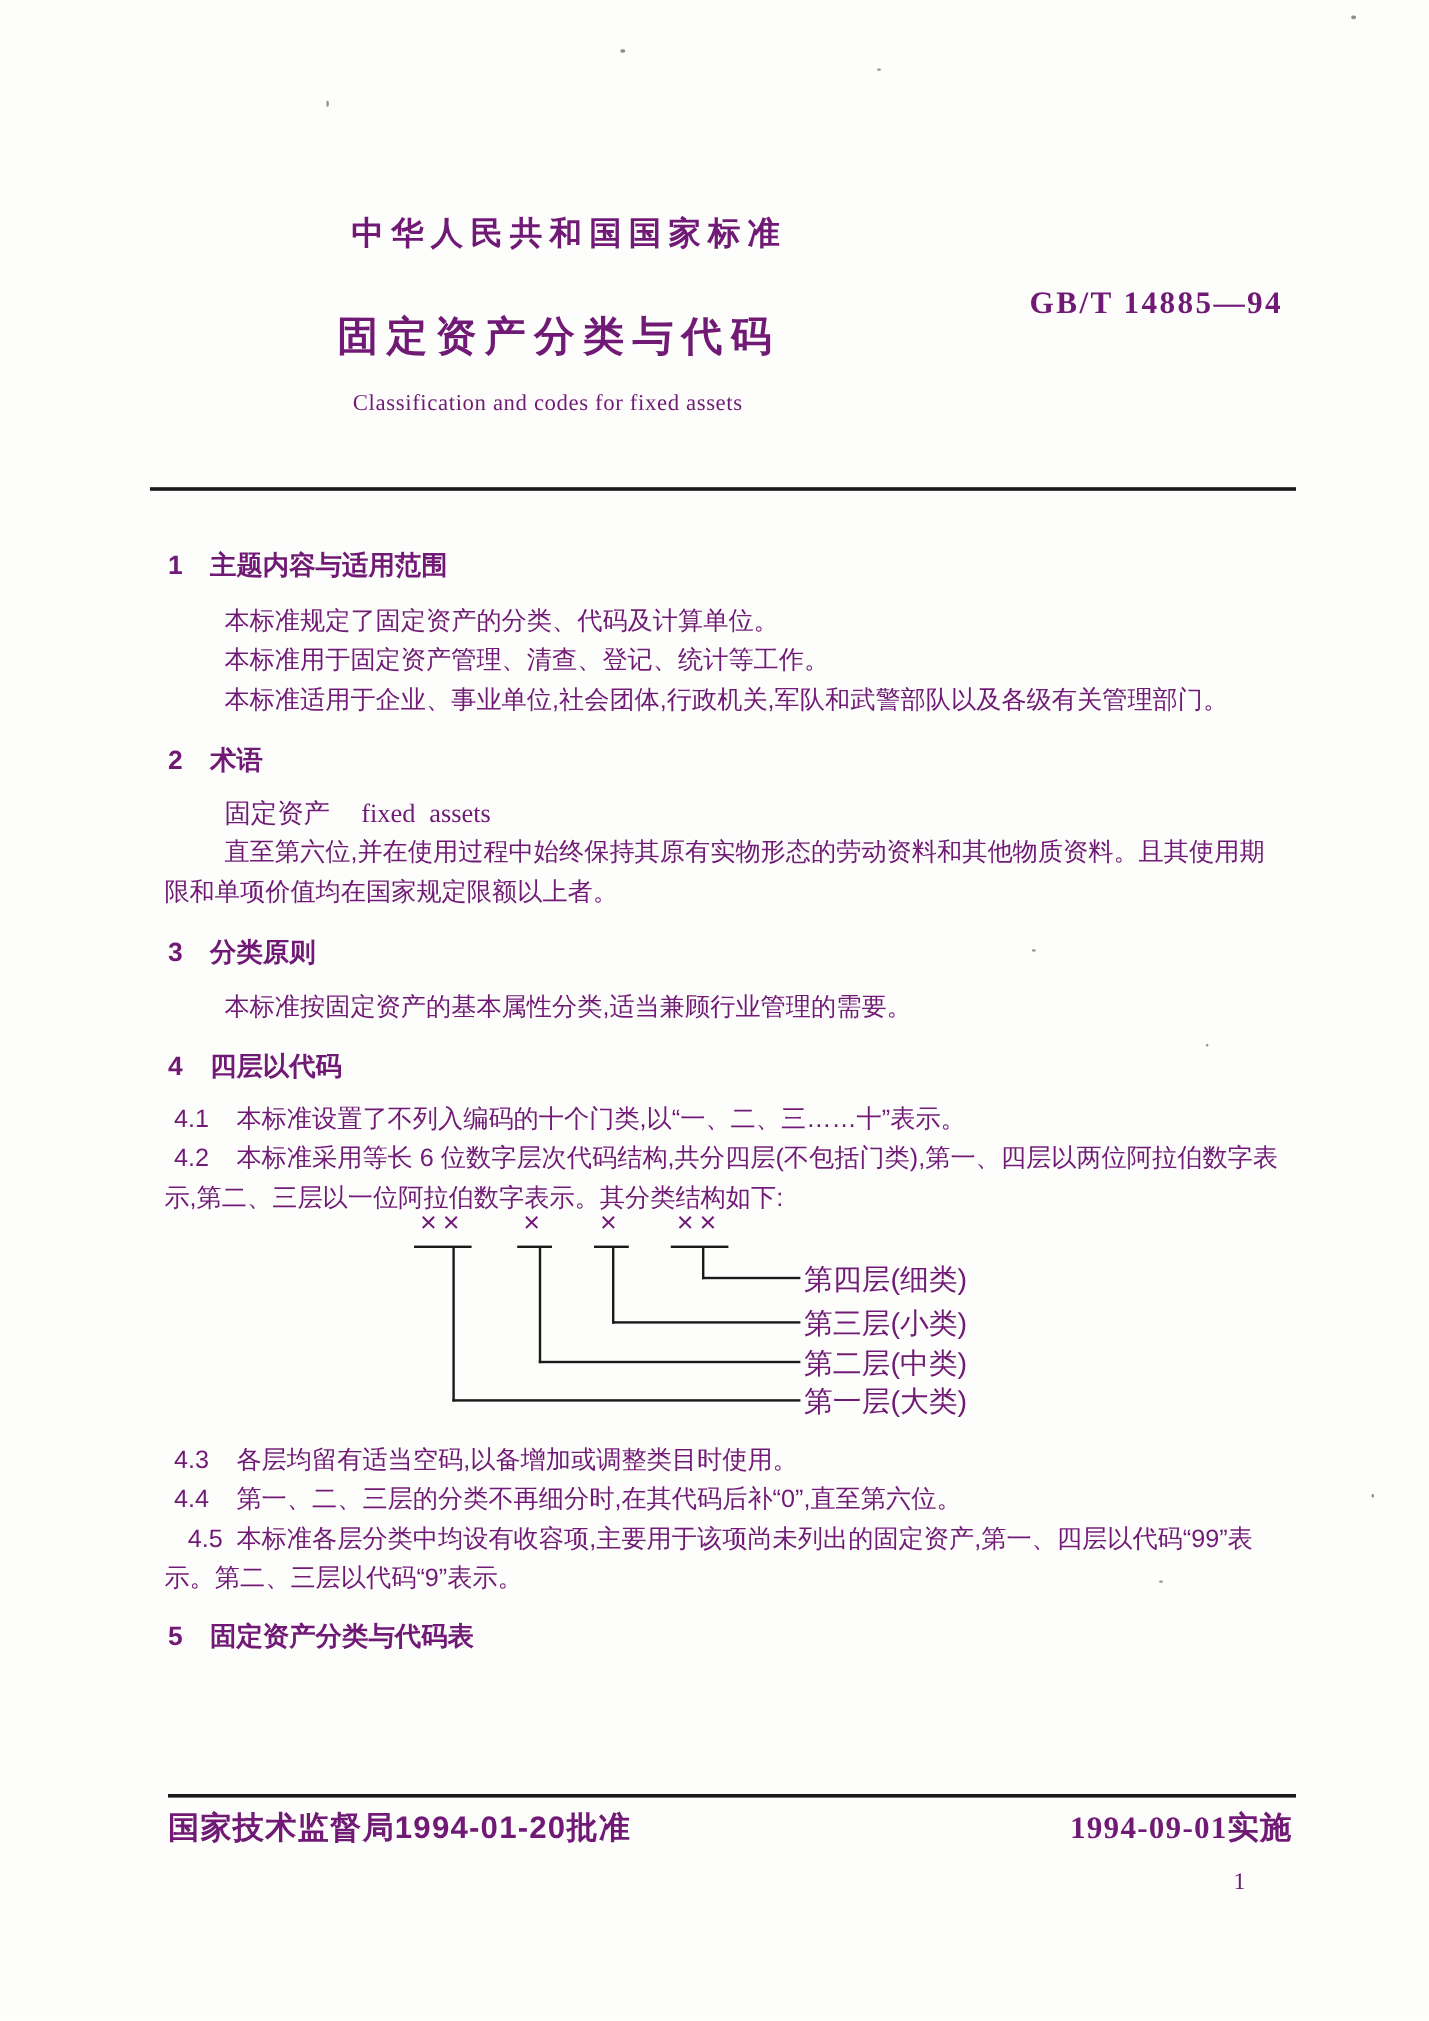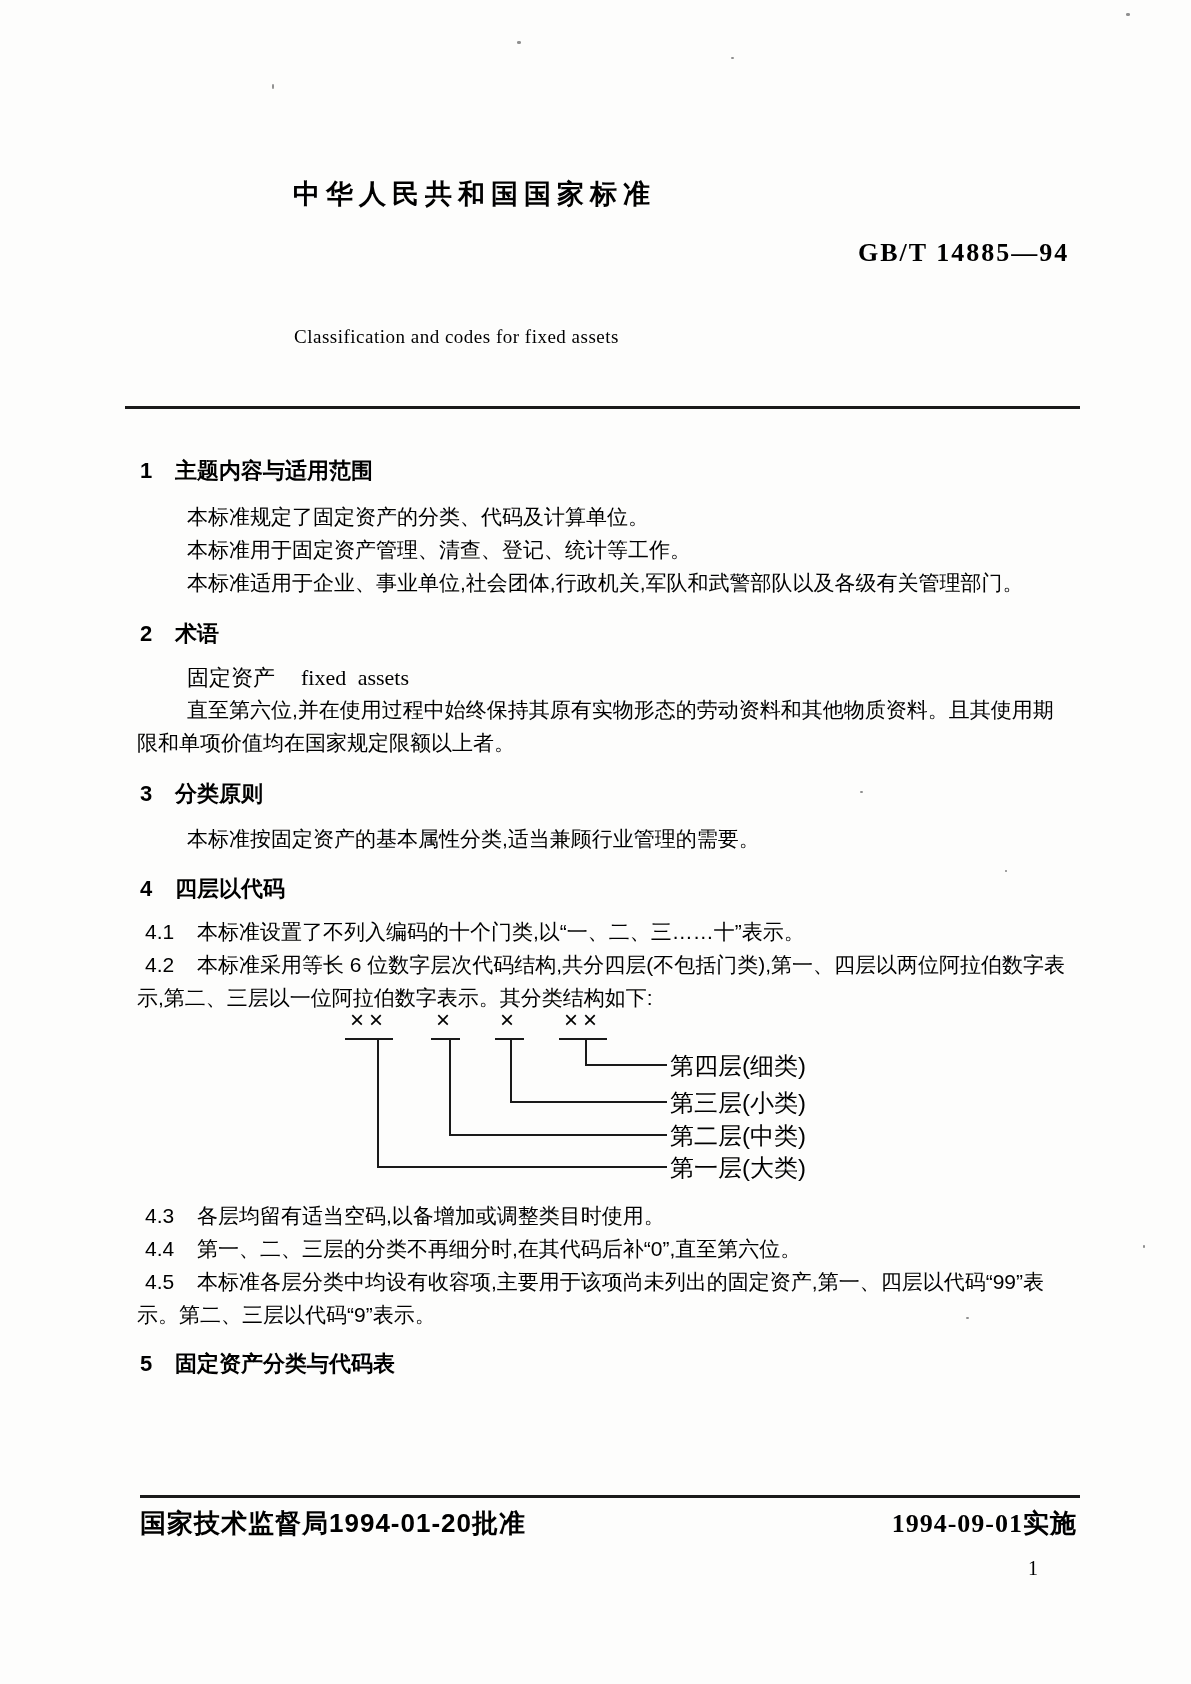--- a/index.html
+++ b/index.html
@@ -9,7 +9,7 @@
     margin:0 auto;
     background:#fdfdfc;
     overflow:hidden;
-    color:#000000;
+    color:#701a75;
     font-family:"Liberation Sans","DejaVu Sans",sans-serif;
   }
   .abs { position:absolute; white-space:nowrap; }

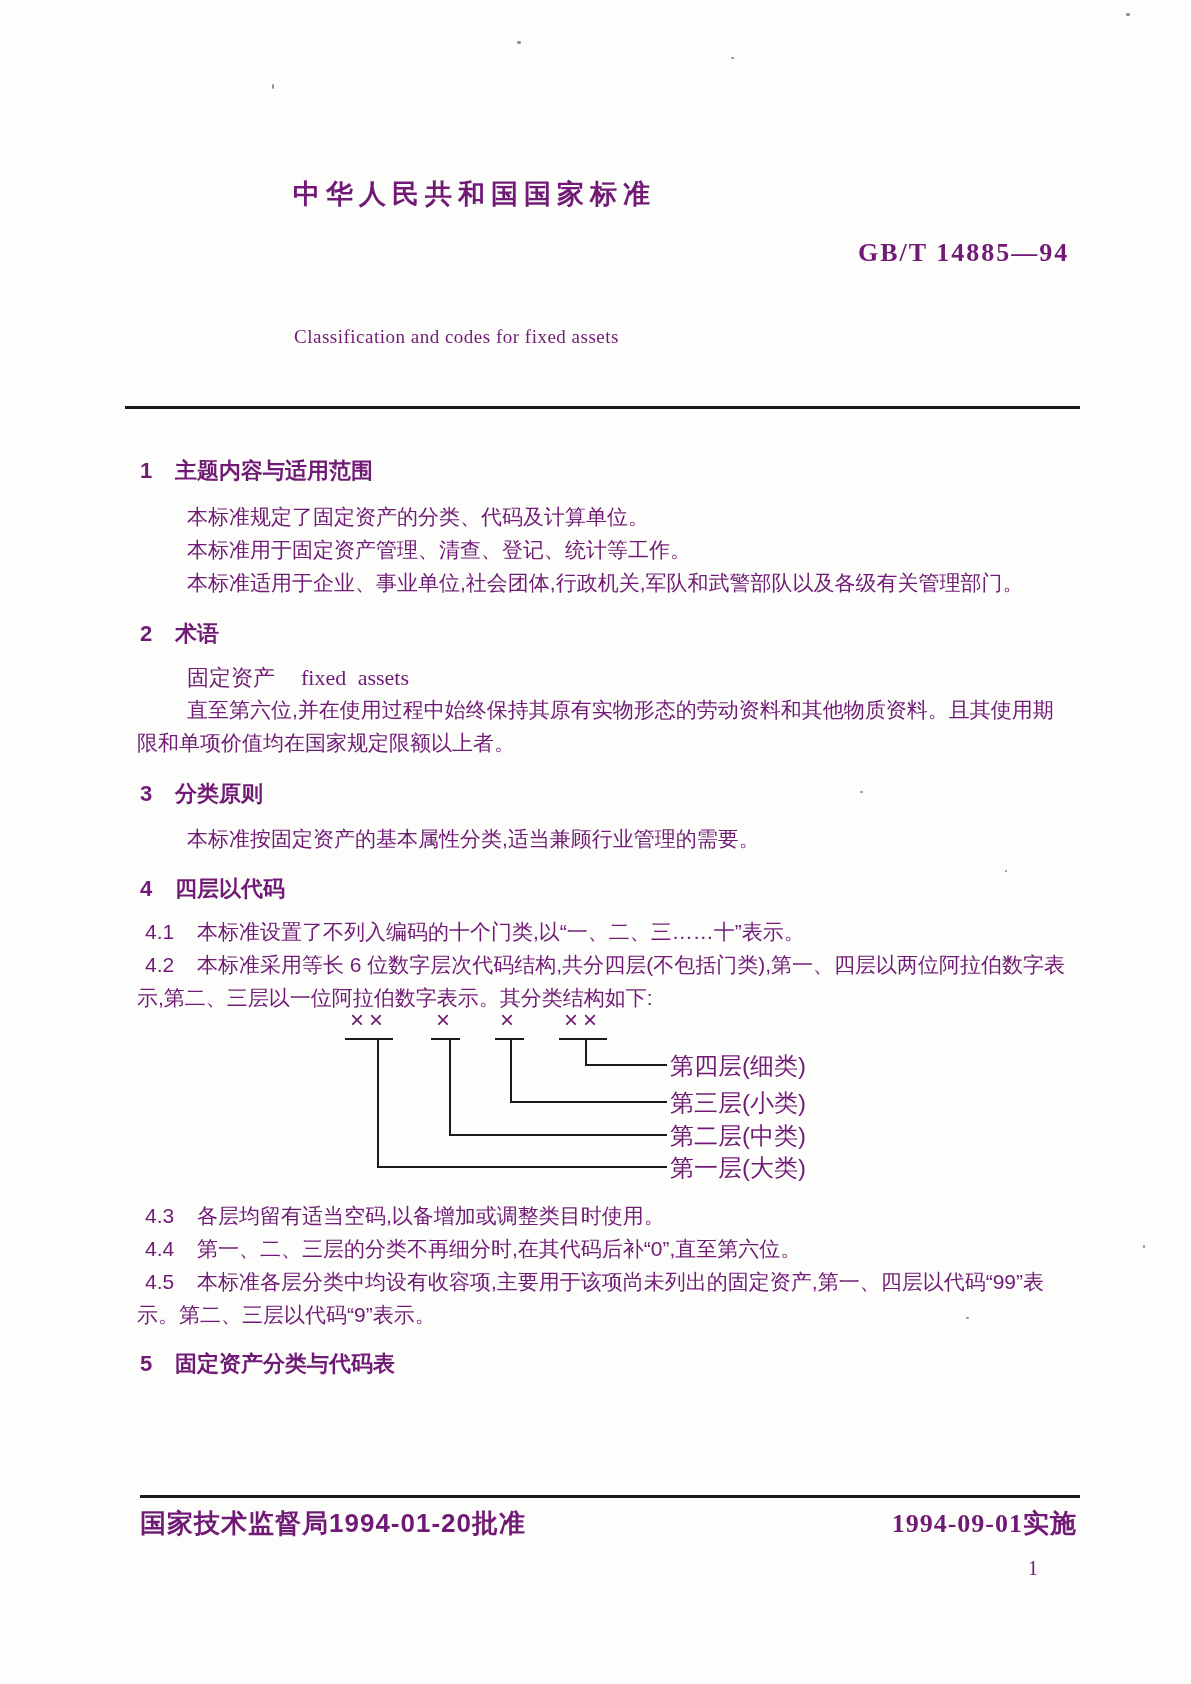--- a/index.html
+++ b/index.html
@@ -51,6 +51,7 @@
 
   <div class="abs std-label" style="left:293px;top:176px;">中华人民共和国国家标准</div>
   <div class="abs std-code" style="left:858px;top:238px;">GB/T 14885—94</div>
+  <div class="abs title-zh" style="left:281px;top:258px;">固定资产分类与代码</div>
   <div class="abs title-en" style="left:294px;top:326px;">Classification and codes for fixed assets</div>
   <div class="rule" style="left:125px;top:406px;width:955px;"></div>
 

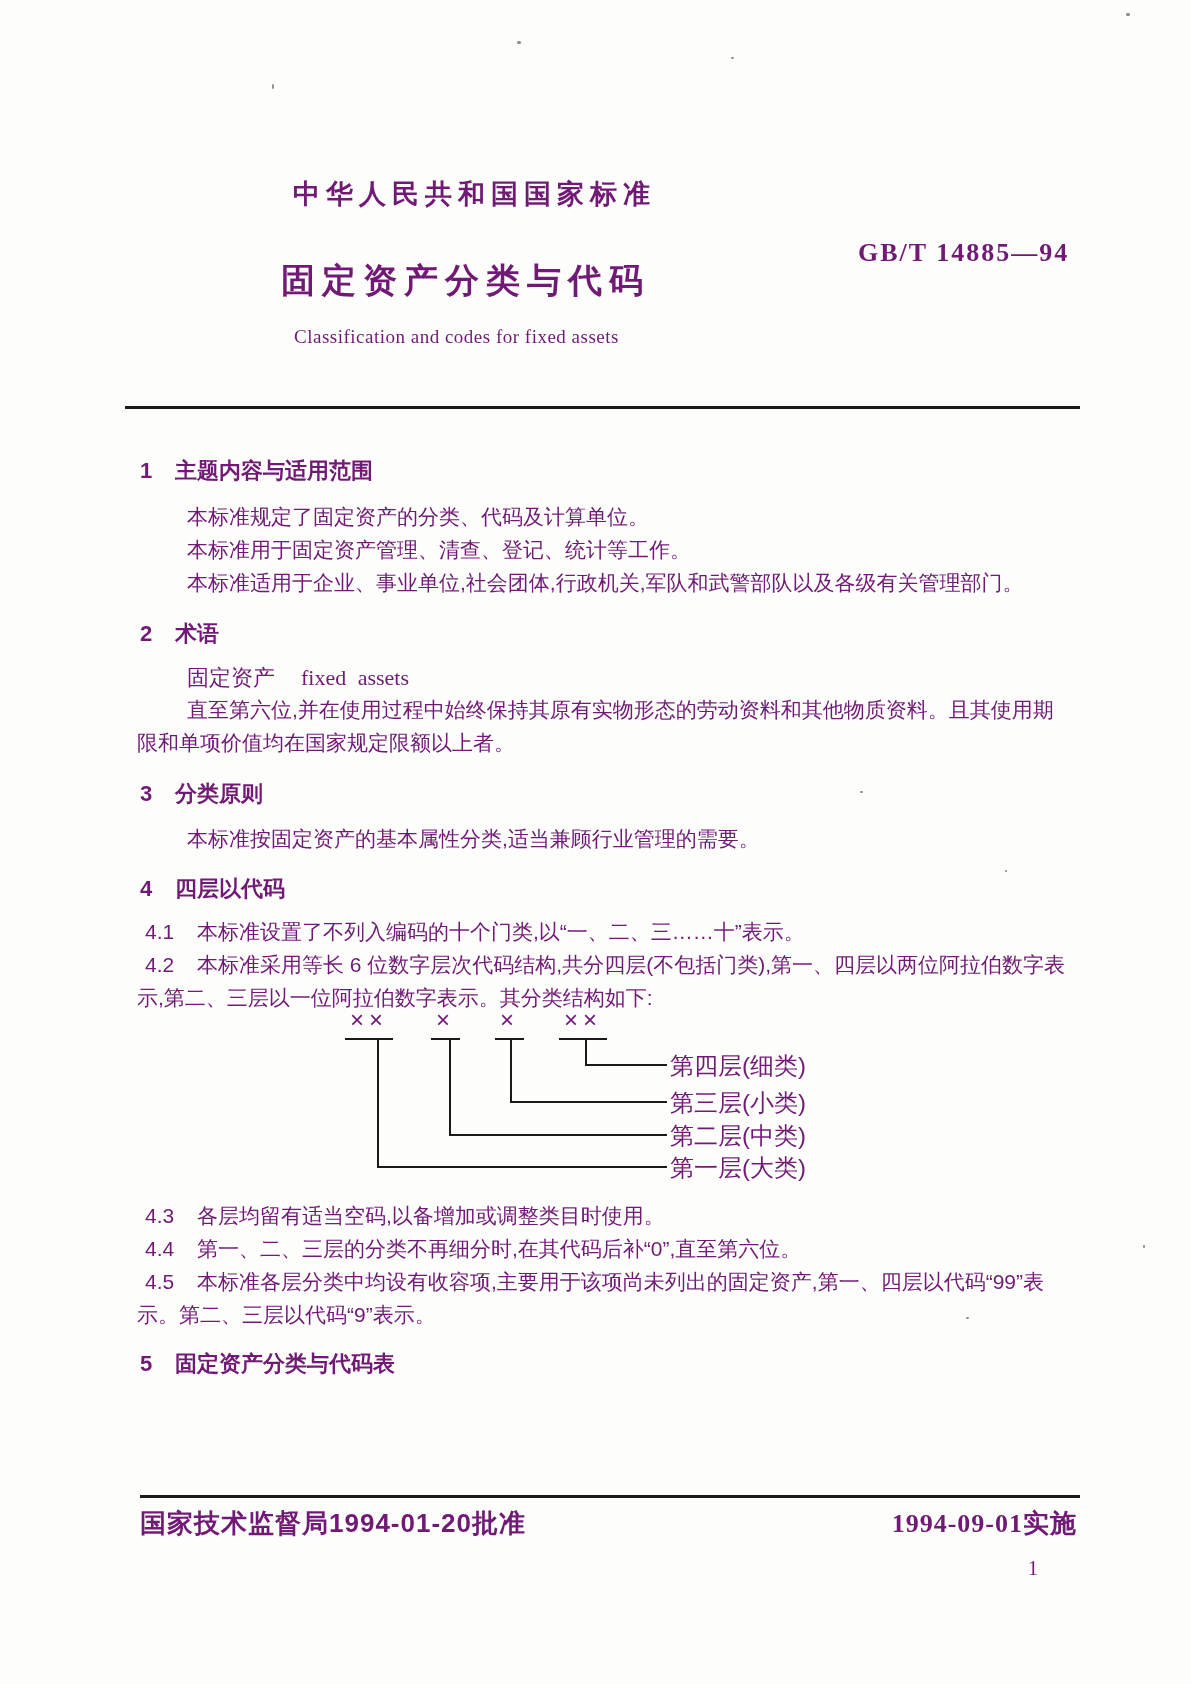--- a/index.html
+++ b/index.html
@@ -108,7 +108,7 @@
   <div class="abs body" style="left:145px;top:1235px;">
     <span class="item-num">4.4</span><span>第一、二、三层的分类不再细分时,在其代码后补“0”,直至第六位。</span>
   </div>
-  <div class="abs body" style="left:145px;top:1268px;">
+  <div class="abs body" style="left:145px;top:1268px;text-align:center;">
     <span class="item-num">4.5</span><span>本标准各层分类中均设有收容项,主要用于该项尚未列出的固定资产,第一、四层以代码“99”表</span>
   </div>
   <div class="abs body" style="left:137px;top:1301px;">示。第二、三层以代码“9”表示。</div>

